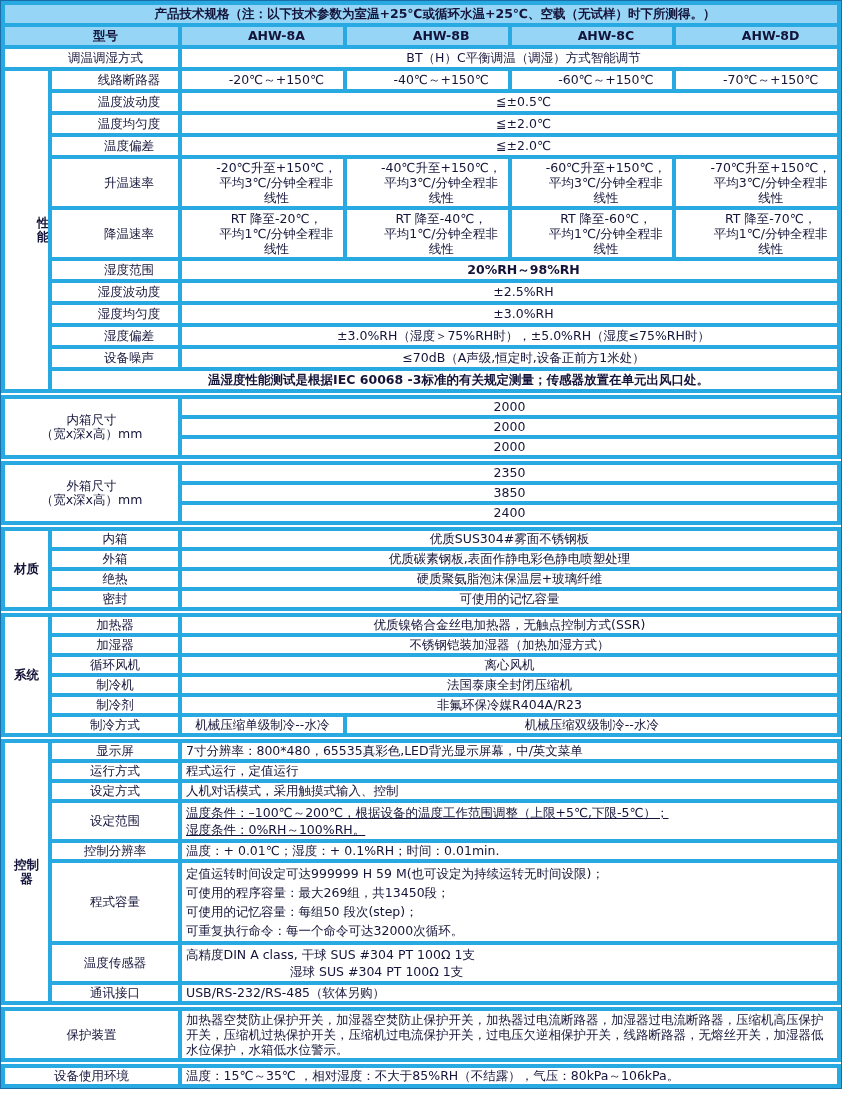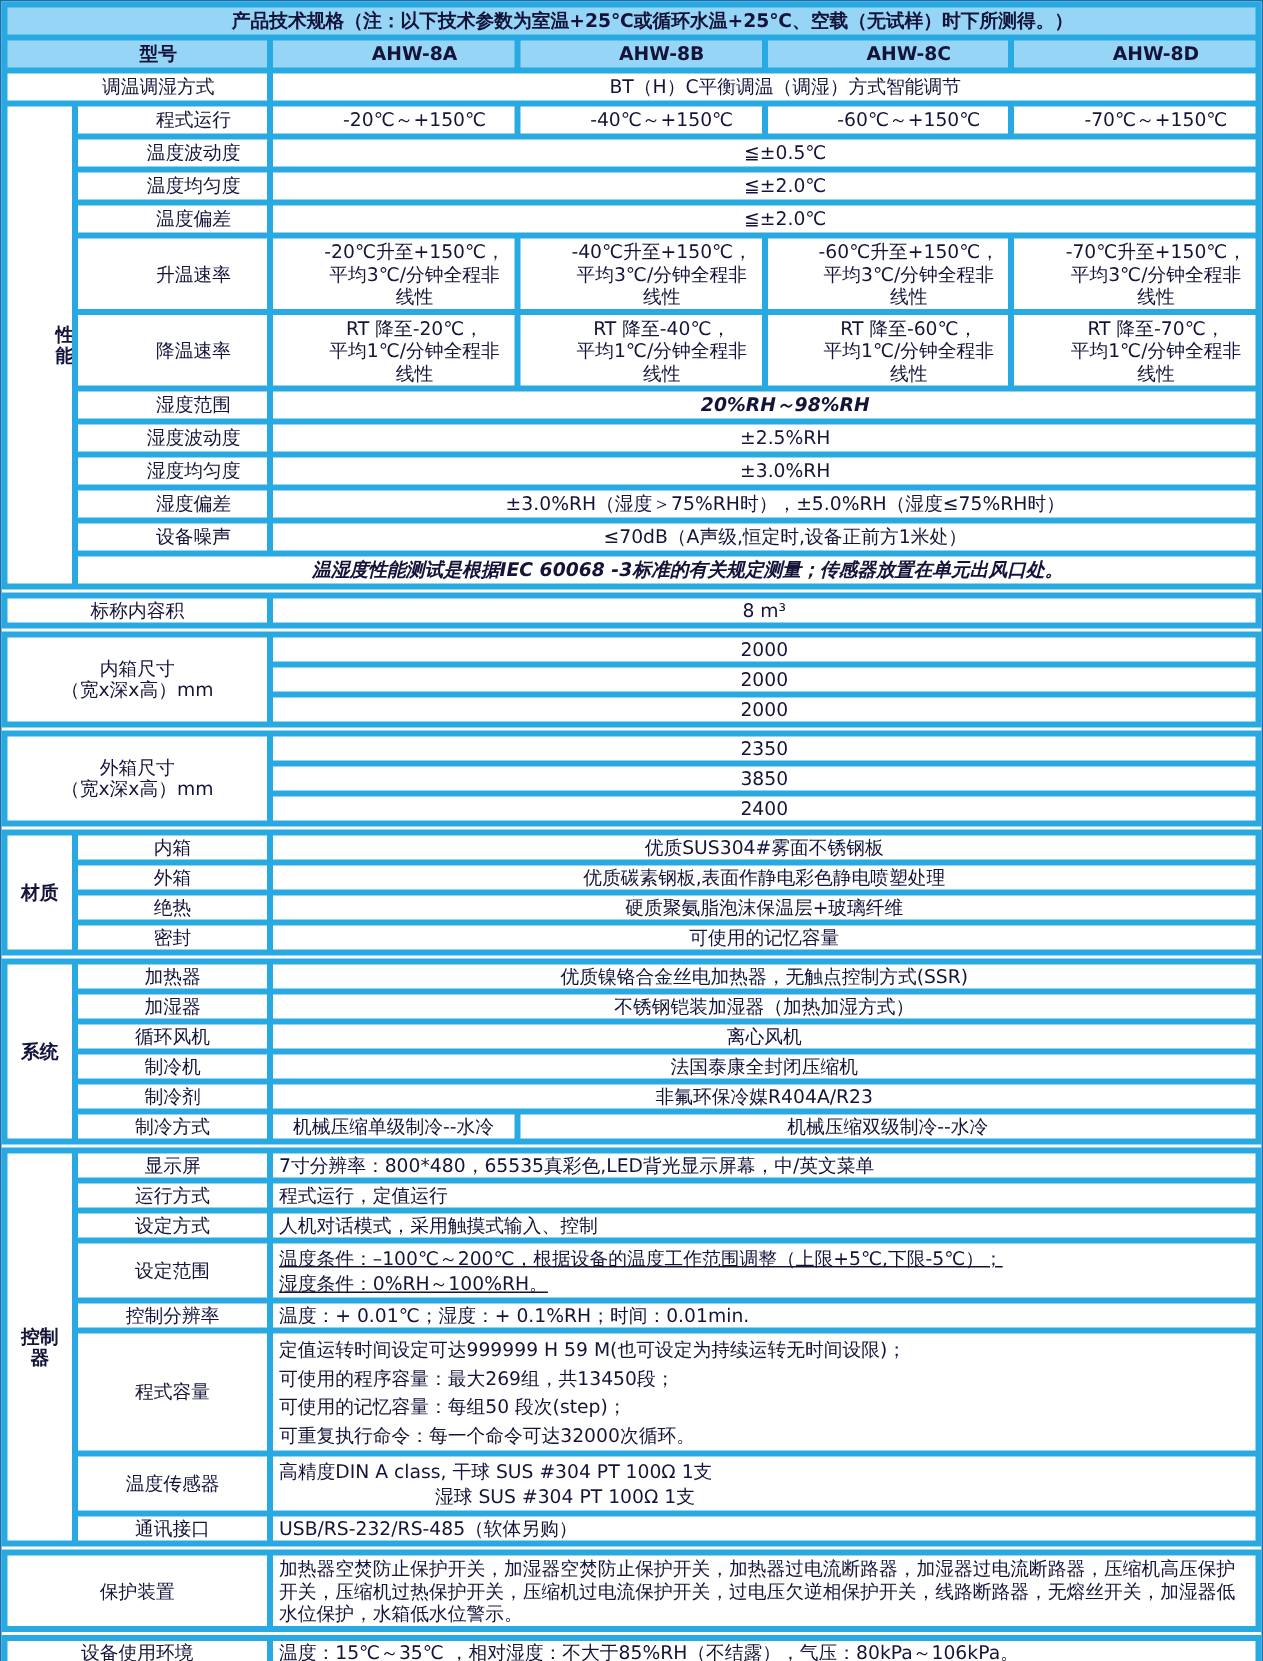--- a/index.html
+++ b/index.html
@@ -74,7 +74,7 @@
     </tr>
     <tr>
       <td rowspan="12" class="seclbl">性能</td>
-      <td class="lbl">程式运行</td>
+      <td class="lbl">线路断路器</td>
       <td>-20℃～+150℃</td>
       <td>-40℃～+150℃</td>
       <td>-60℃～+150℃</td>

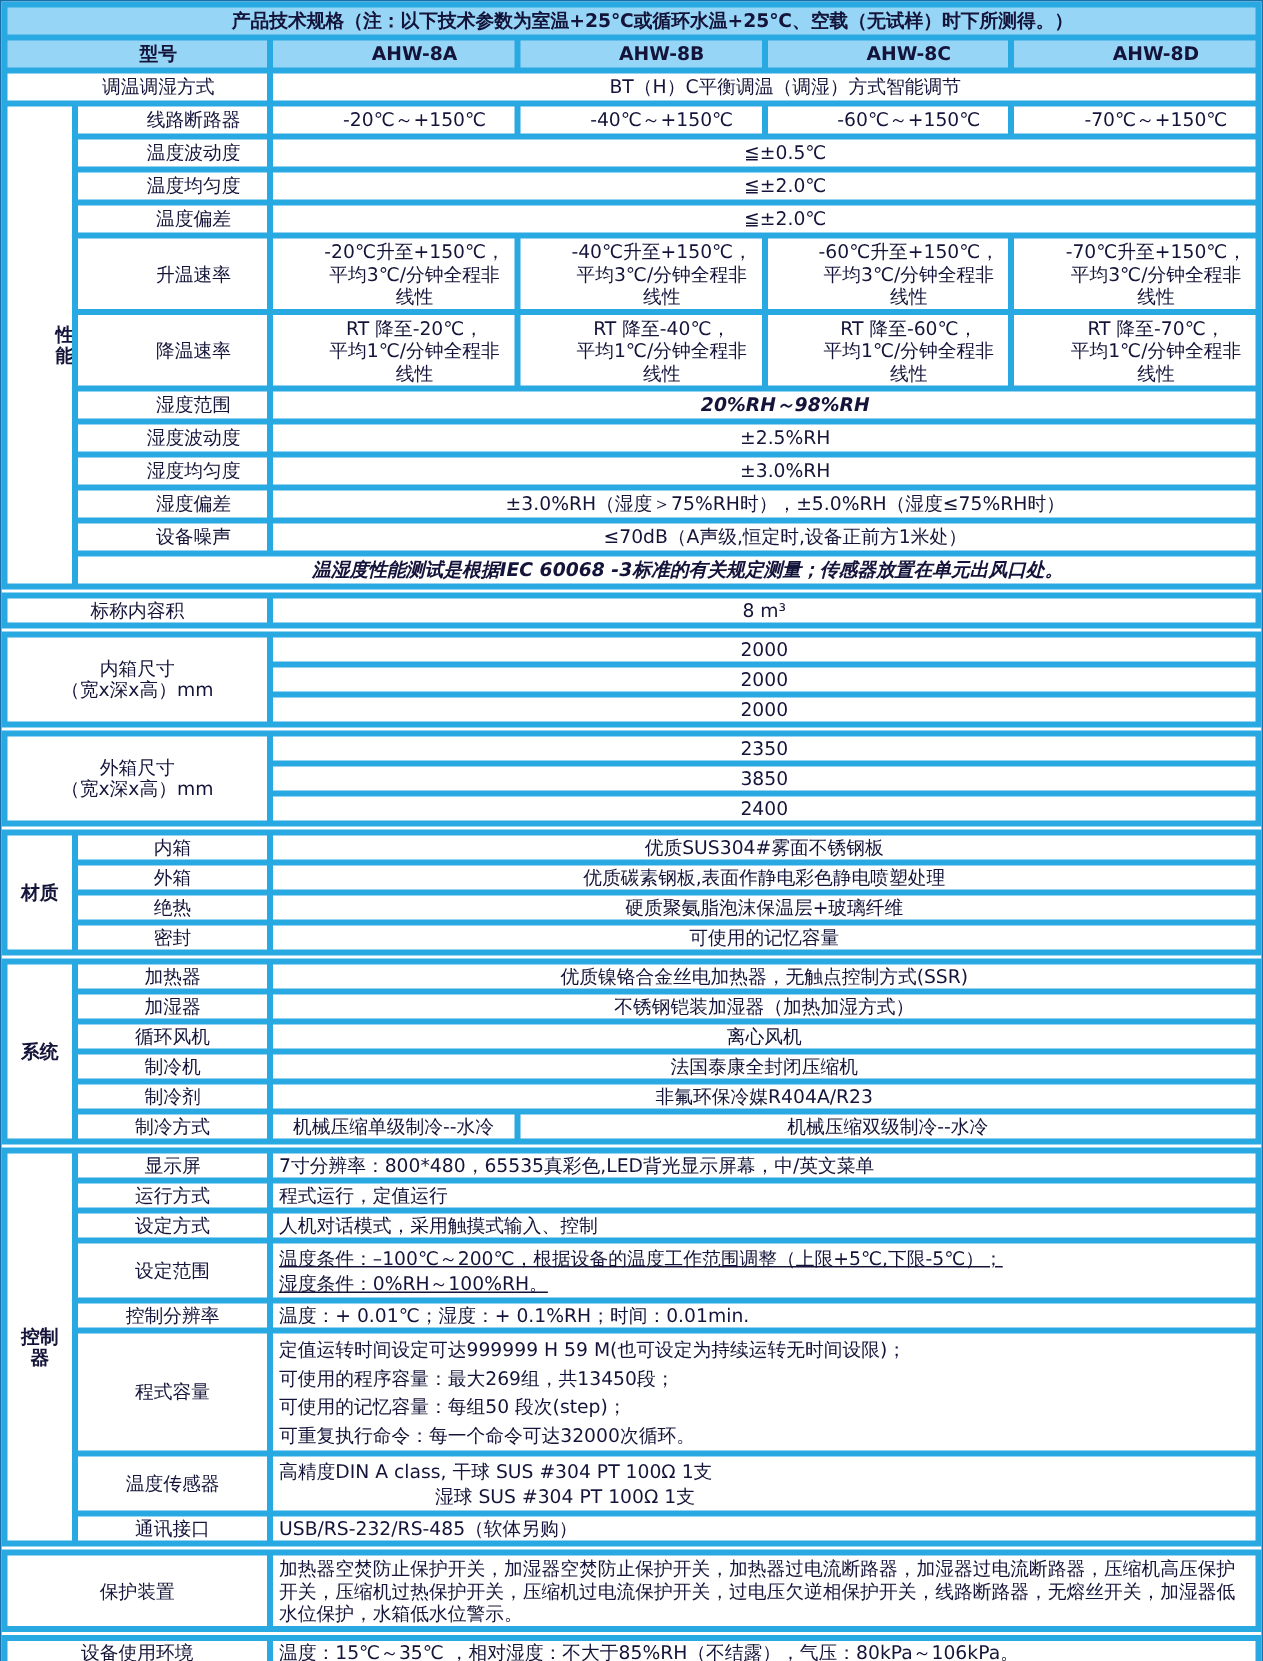--- a/index.html
+++ b/index.html
@@ -34,7 +34,7 @@
   td.hd{background:var(--hdbg);font-weight:bold;}
   td.lbl{font-weight:normal;}
   td.seclbl{font-weight:bold;}
-  td.b{font-weight:bold;font-style:italic;}
+  td.b{font-weight:bold;}
   td.left{text-align:left;}
   .l2 div{line-height:15px;}
   .rng div{line-height:17px;text-decoration:underline;}

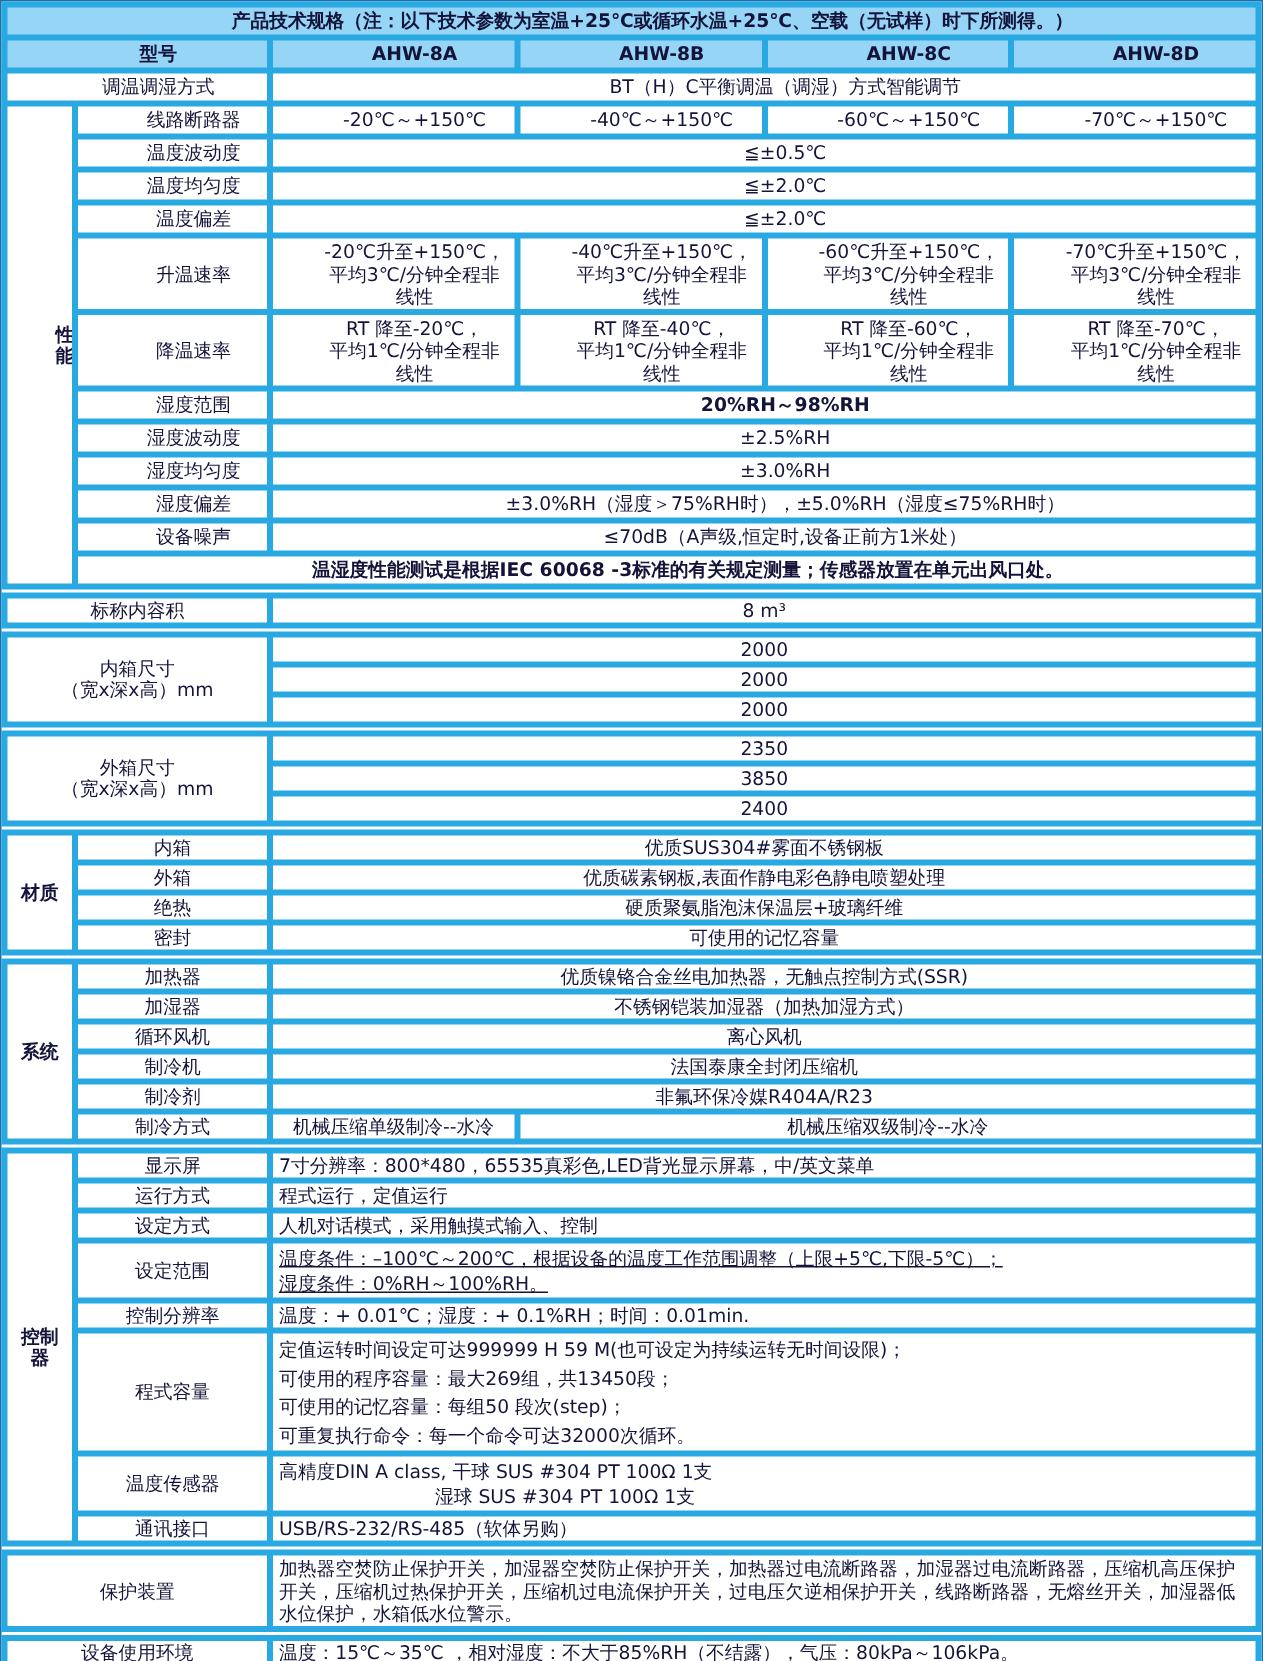--- a/index.html
+++ b/index.html
@@ -156,22 +156,6 @@
   </tbody>
     </table>
 
-  <table class="sec">
-    <colgroup>
-        <col style="width:43px">
-        <col style="width:126px">
-        <col>
-        <col>
-        <col>
-        <col>
-      </colgroup>
-    <tbody>
-        <tr>
-      <td colspan="2" class="lbl">标称内容积</td>
-      <td colspan="4">8 m³</td>
-    </tr>
-  </tbody>
-    </table>
 
   <table class="sec">
     <colgroup>

